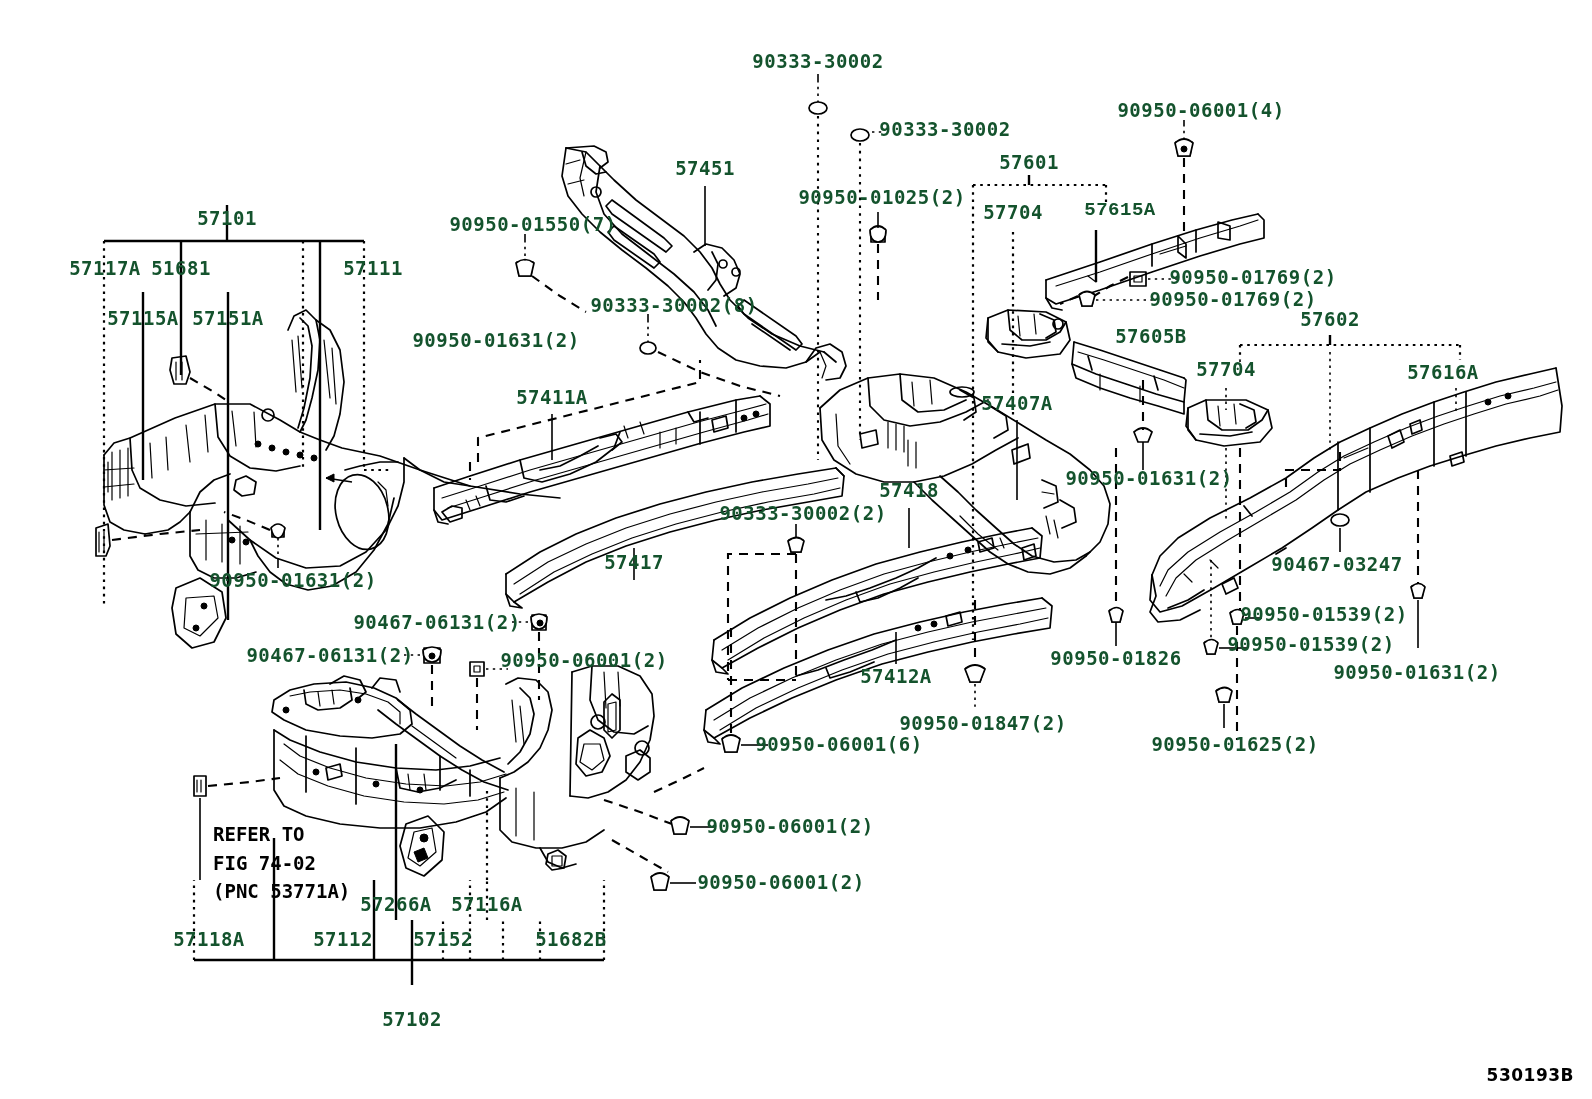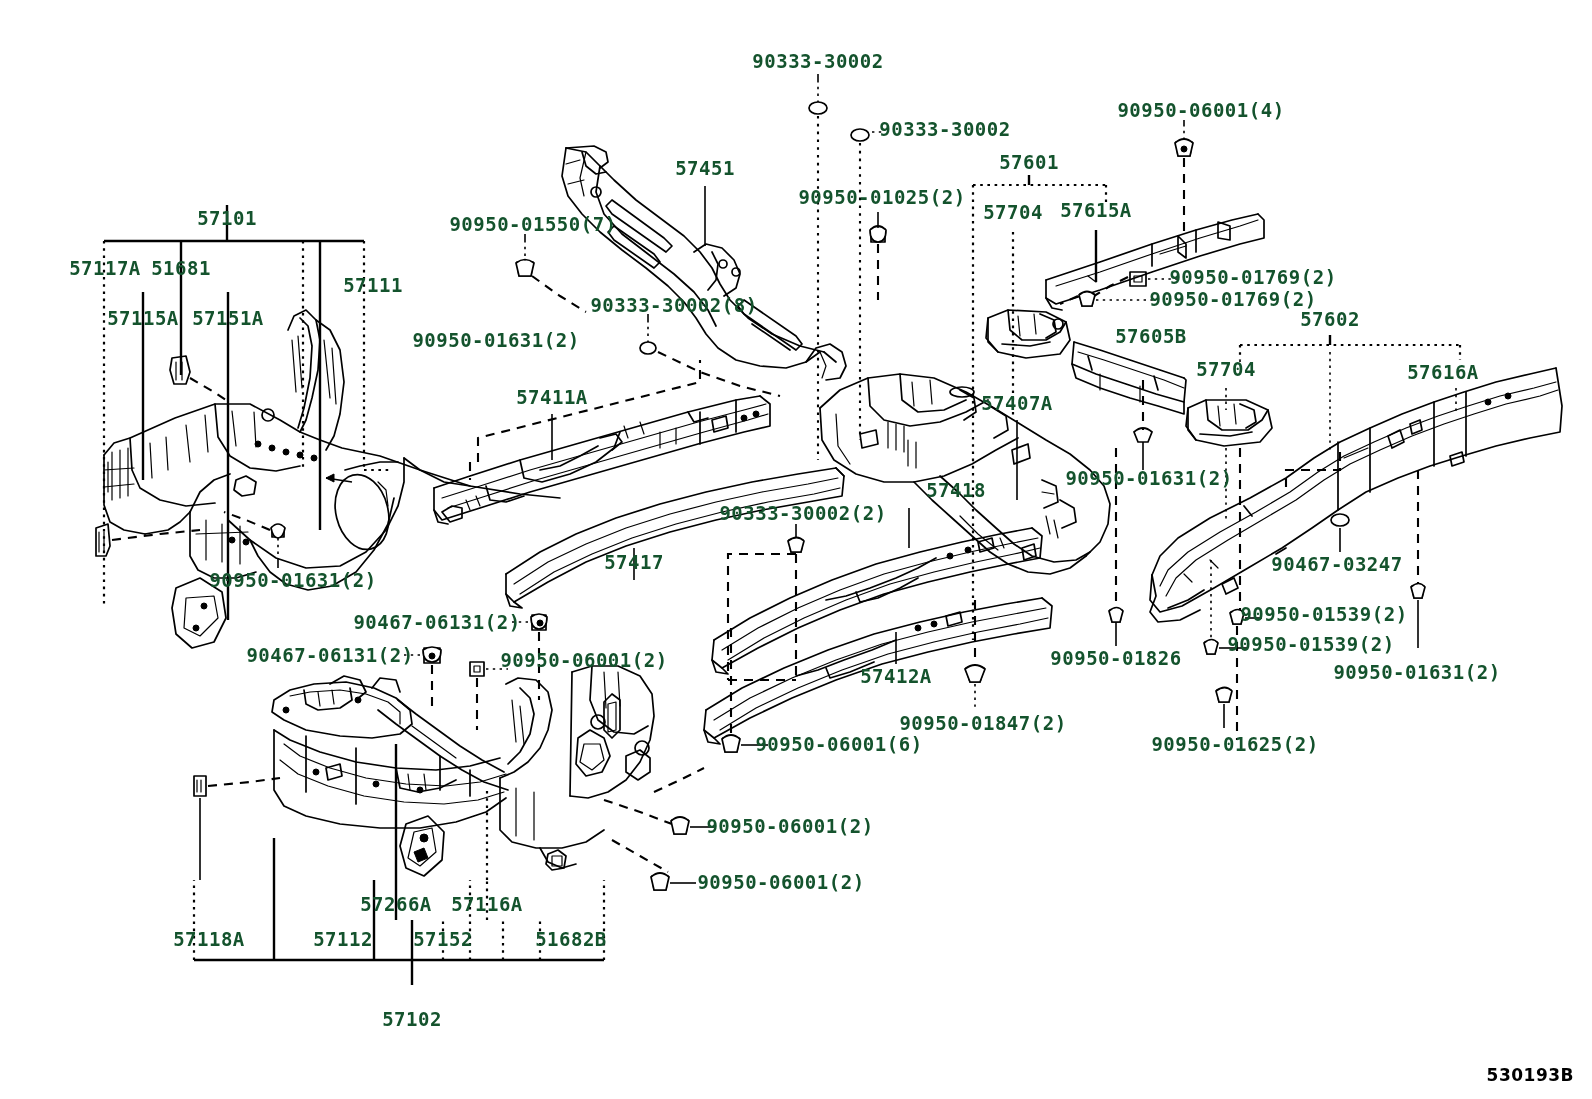--- a/index.html
+++ b/index.html
@@ -657,7 +657,7 @@
       <div class="lbl" style="left: 1029px; top: 163px;">57601</div>
       <div class="lbl" style="left: 882px; top: 198px;">90950-01025(2)</div>
       <div class="lbl" style="left: 1013px; top: 213px;">57704</div>
-      <div class="lbl" style="left: 1096px; top: 211px;">57615A</div>
+      <div class="lbl" style="left: 1120px; top: 211px; font-family: Liberation Mono, monospace;">57615A</div>
       <div class="lbl" style="left: 227px; top: 219px;">57101</div>
       <div class="lbl" style="left: 533px; top: 225px;">90950-01550(7)</div>
       <div class="lbl" style="left: 105px; top: 269px;">57117A</div>

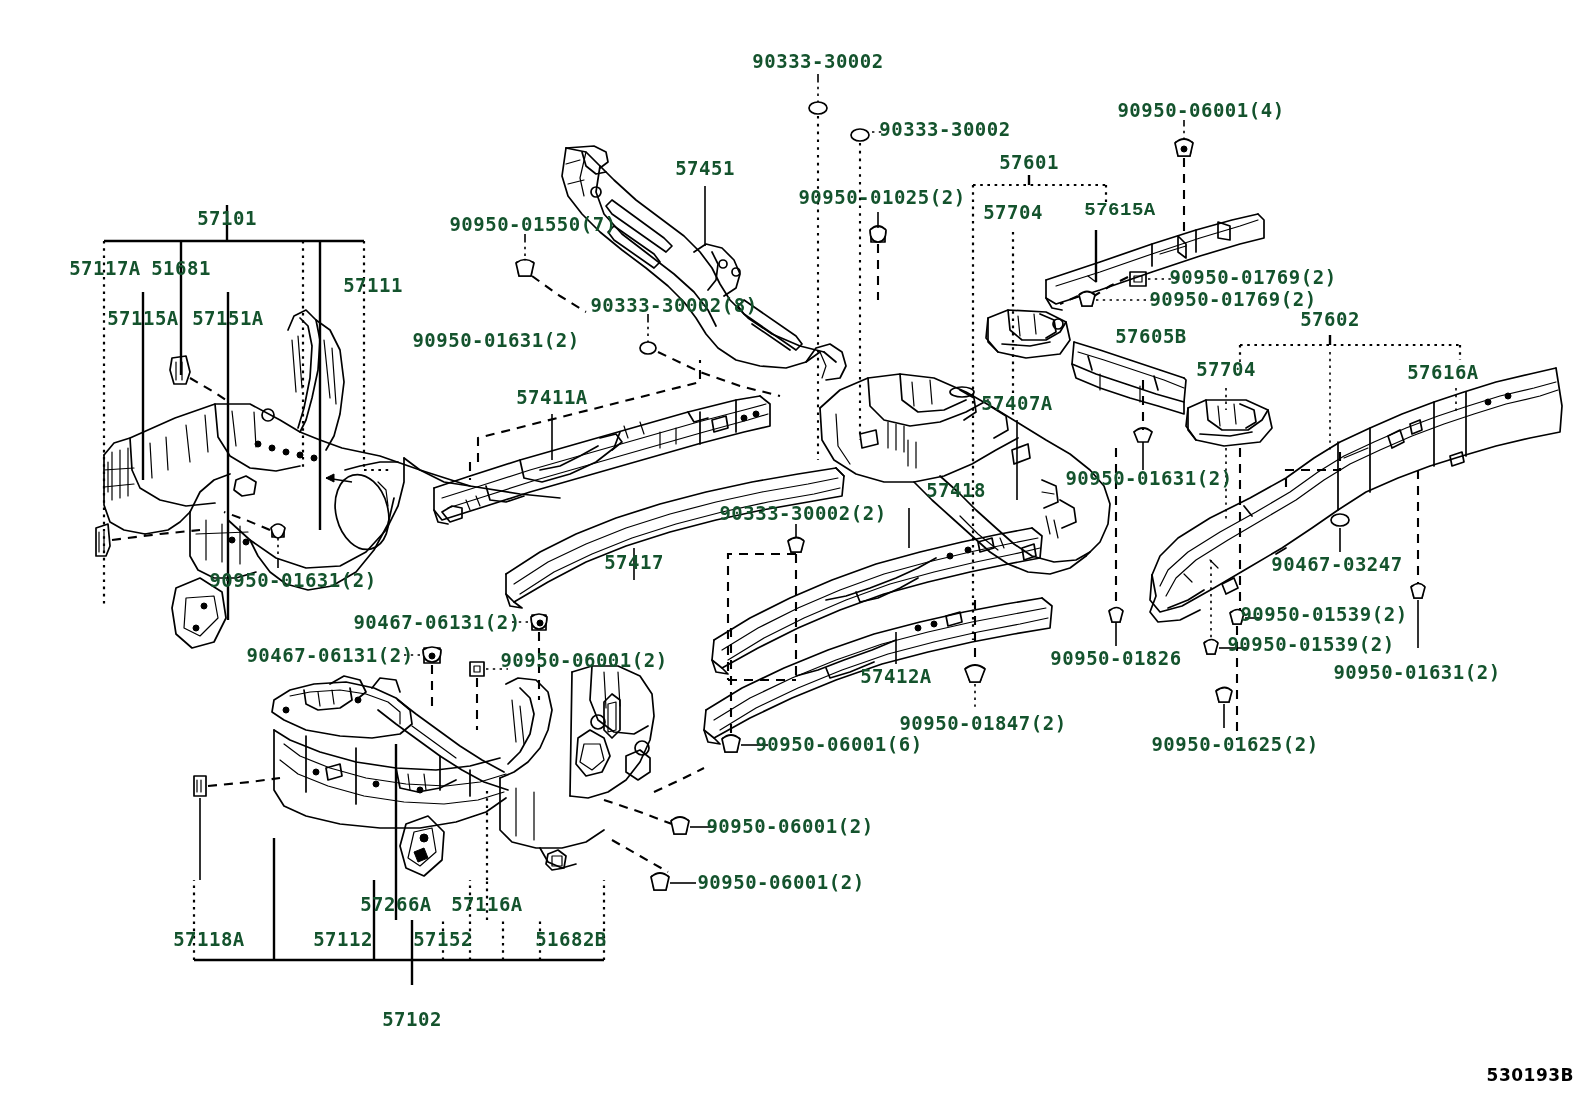--- a/index.html
+++ b/index.html
@@ -662,7 +662,7 @@
       <div class="lbl" style="left: 533px; top: 225px;">90950-01550(7)</div>
       <div class="lbl" style="left: 105px; top: 269px;">57117A</div>
       <div class="lbl" style="left: 181px; top: 269px;">51681</div>
-      <div class="lbl" style="left: 350px; top: 286px; padding-left: 46px;">57111</div>
+      <div class="lbl" style="left: 350px; top: 269px; padding-left: 46px;">57111</div>
       <div class="lbl" style="left: 1253px; top: 278px;">90950-01769(2)</div>
       <div class="lbl" style="left: 1233px; top: 300px;">90950-01769(2)</div>
       <div class="lbl" style="left: 674px; top: 306px;">90333-30002(8)</div>

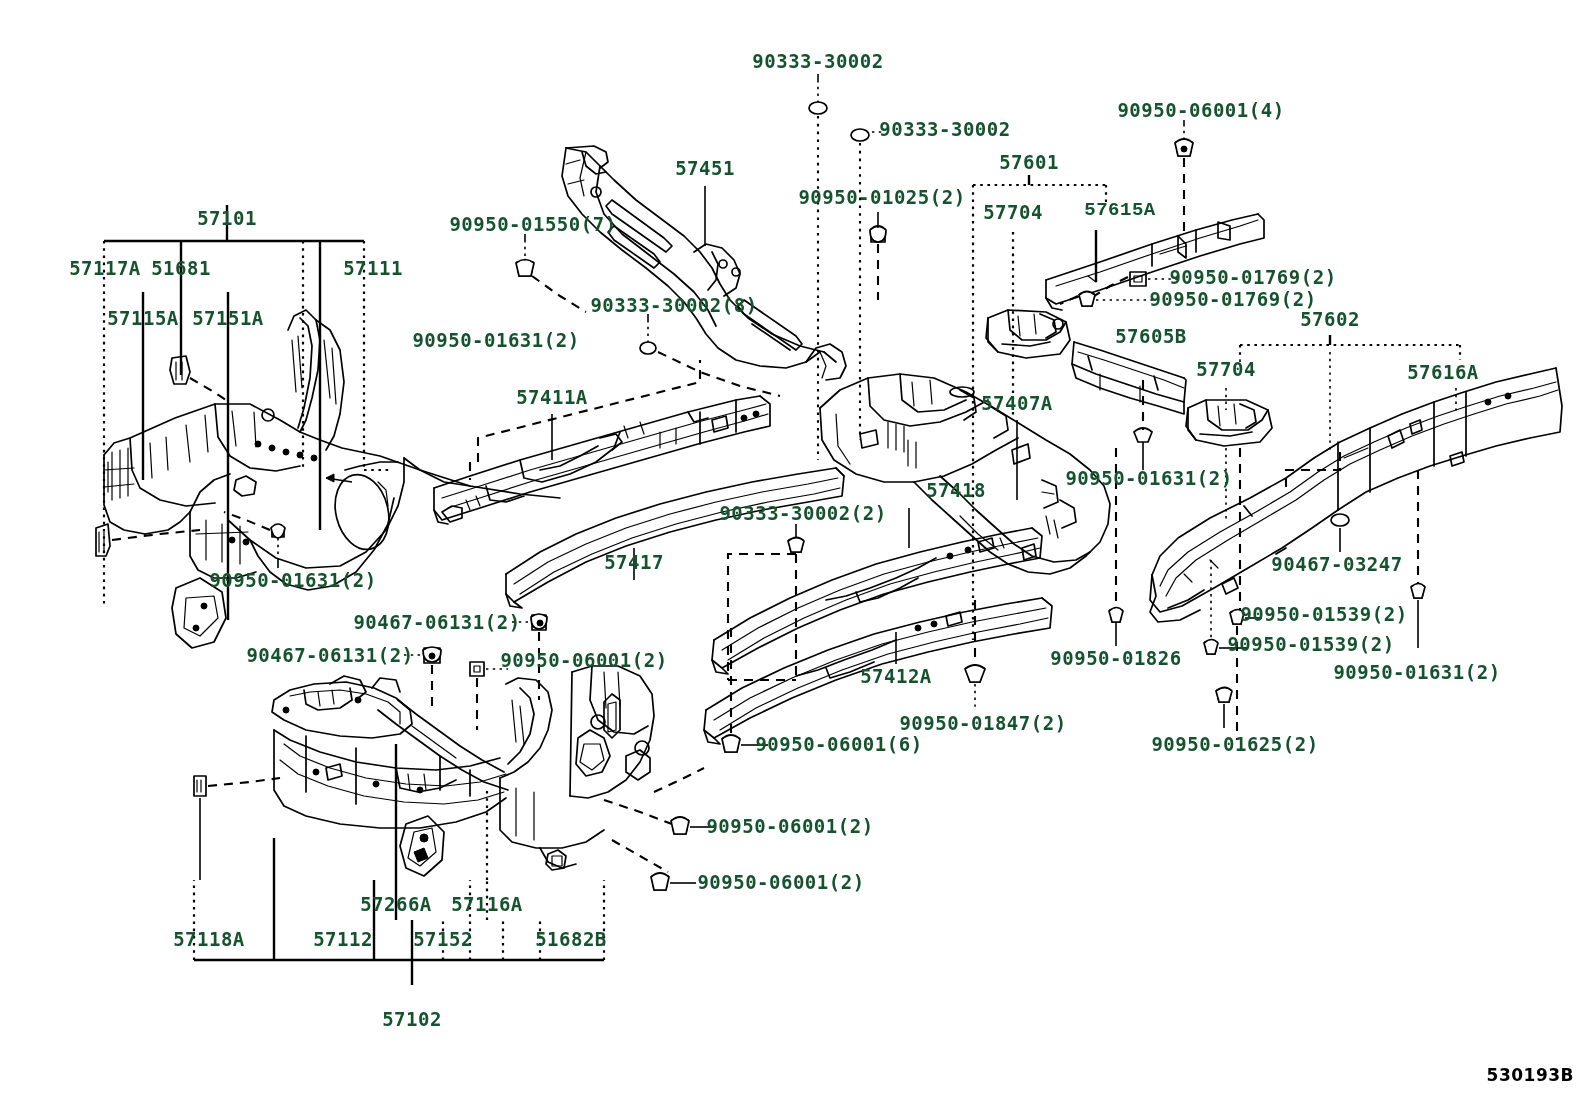--- a/index.html
+++ b/index.html
@@ -676,7 +676,7 @@
       <div class="lbl" style="left: 552px; top: 398px;">57411A</div>
       <div class="lbl" style="left: 1017px; top: 404px;">57407A</div>
       <div class="lbl" style="left: 1149px; top: 479px;">90950-01631(2)</div>
-      <div class="lbl" style="left: 956px; top: 491px; text-align: right;">57418</div>
+      <div class="lbl" style="left: 909px; top: 491px; text-align: right;">57418</div>
       <div class="lbl" style="left: 803px; top: 514px;">90333-30002(2)</div>
       <div class="lbl" style="left: 634px; top: 563px;">57417</div>
       <div class="lbl" style="left: 1337px; top: 565px;">90467-03247</div>

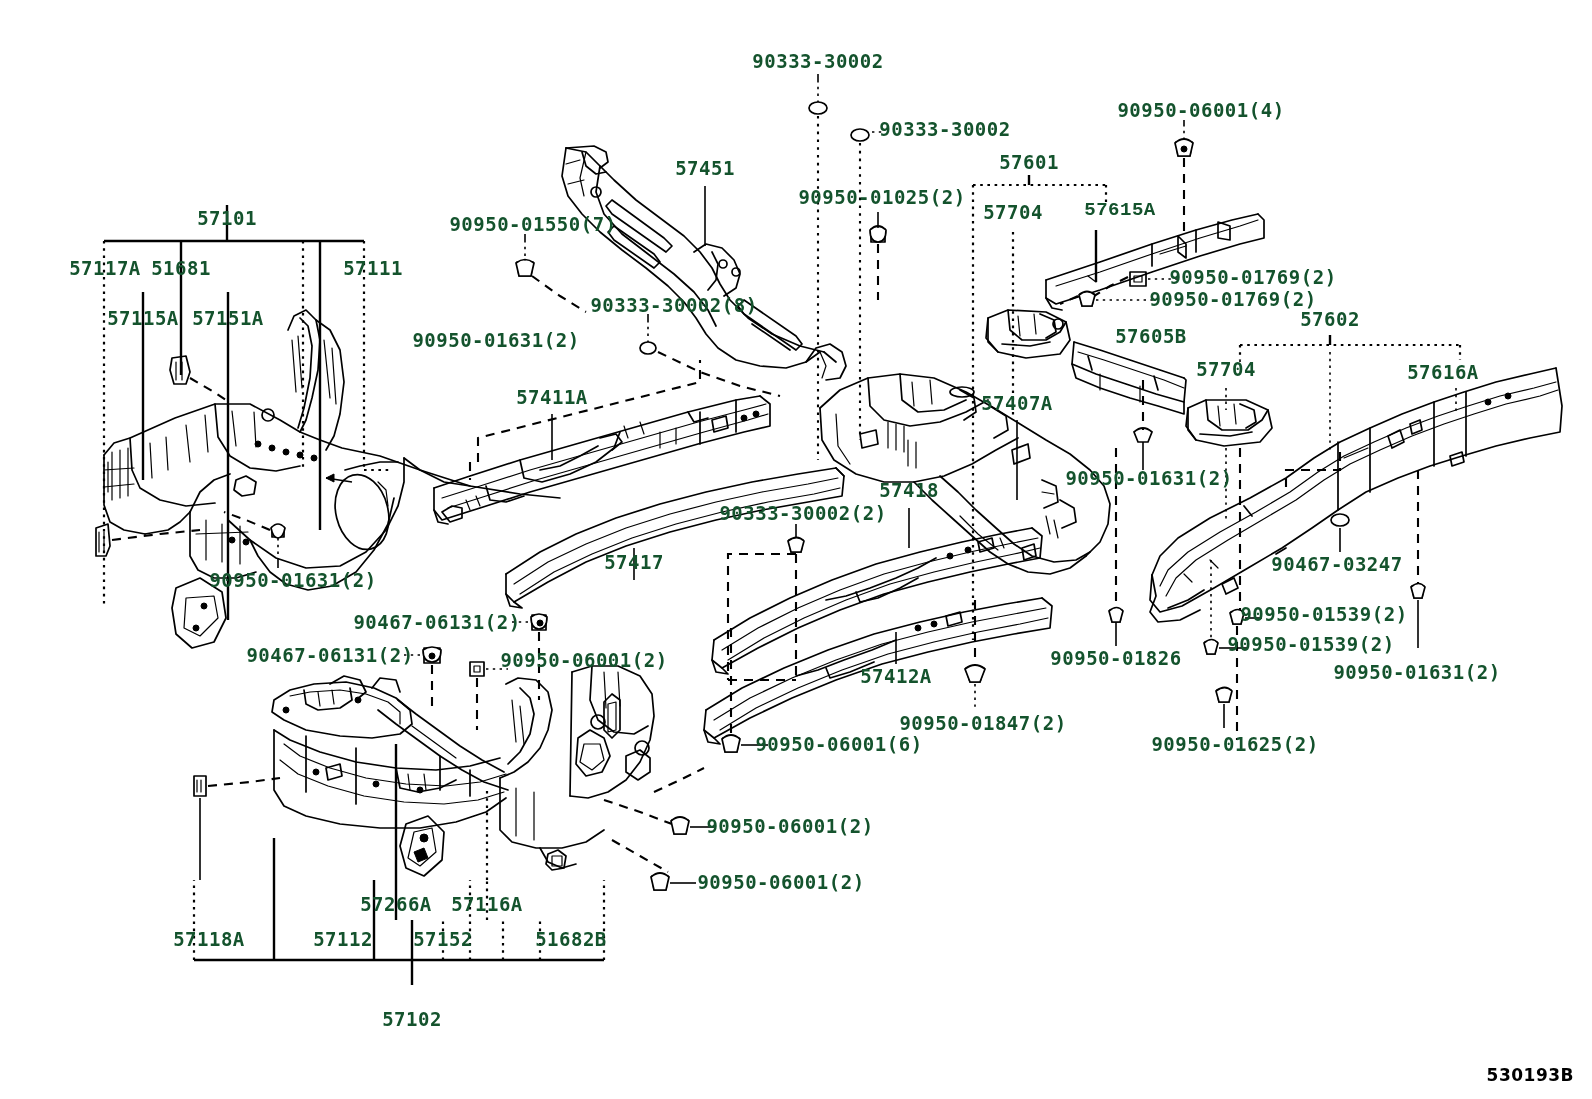--- a/index.html
+++ b/index.html
@@ -703,6 +703,9 @@
       <div class="lbl" style="left: 412px; top: 1000px; margin-top: 20px;">57102</div>
     </div>
 
+  <div class="refblk" style="left: 213px; top: 820px;">REFER TO
+FIG 74-02
+(PNC 53771A)</div>
 
   <div class="figid">530193B</div>
 

